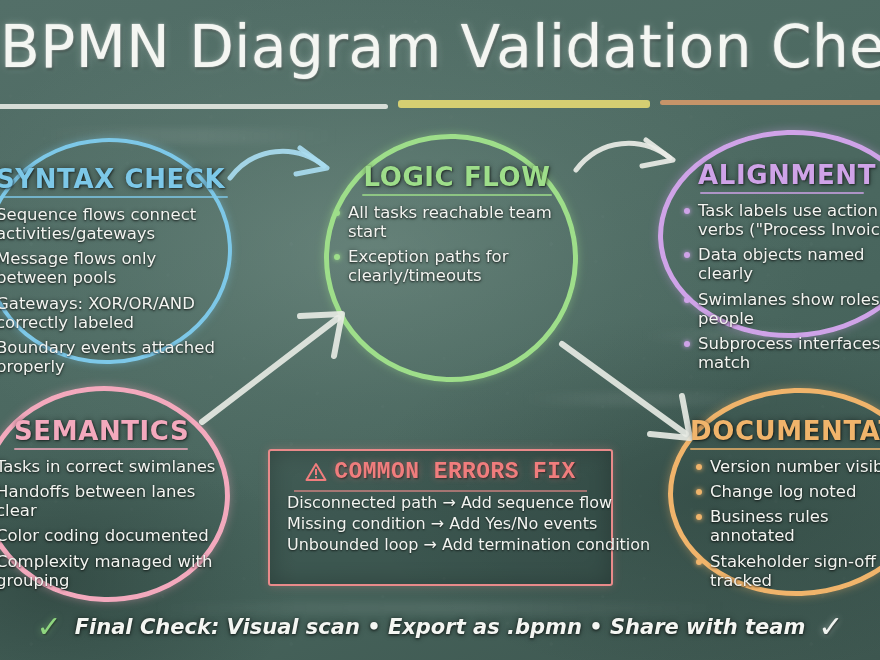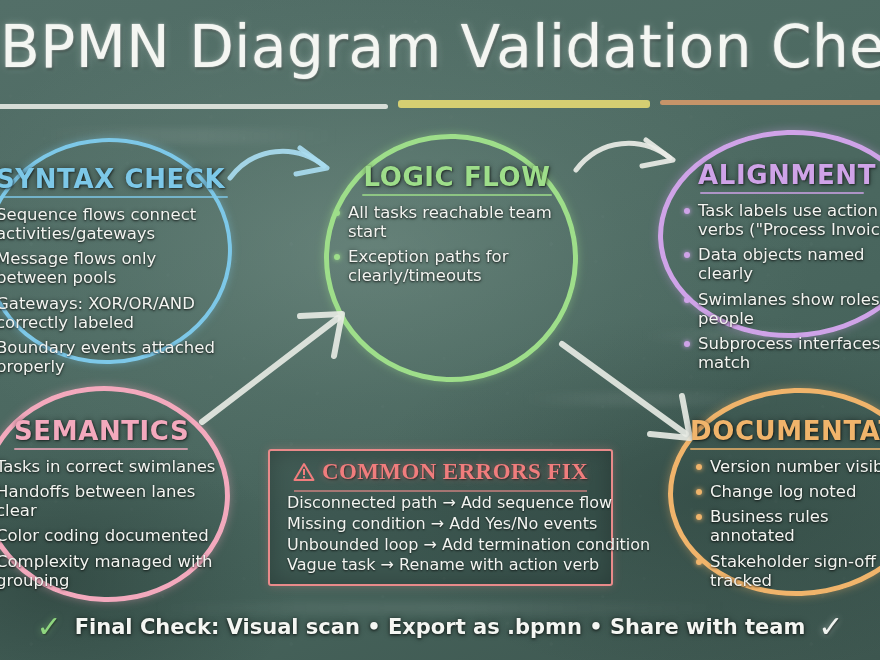--- a/index.html
+++ b/index.html
@@ -150,7 +150,7 @@
     font-weight: 700;
     letter-spacing: .4px;
     margin: 8px 0 2px 0;
-    font-family: Liberation Serif, serif;
+    font-family: Liberation Mono, monospace;
     text-shadow: 0 0 7px rgba(240,125,125,.45), 1px 1px 2px rgba(0,0,0,.55);
     display: flex;
     align-items: center;

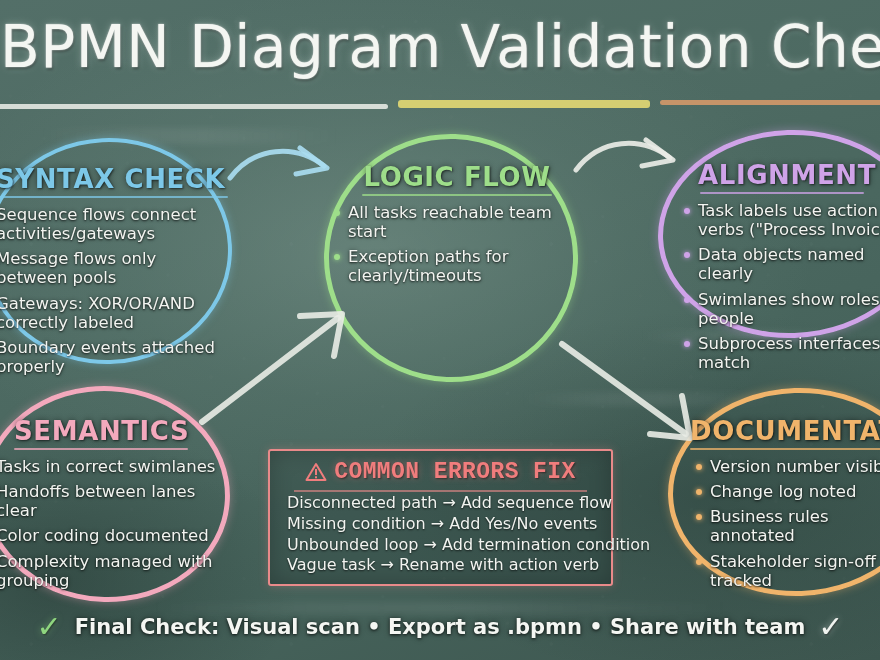--- a/index.html
+++ b/index.html
@@ -327,7 +327,6 @@
       <li>Disconnected path → Add sequence flow</li>
       <li>Missing condition → Add Yes/No events</li>
       <li>Unbounded loop → Add termination condition</li>
-      <li>Vague task → Rename with action verb</li>
     </ul>
   </div>
 

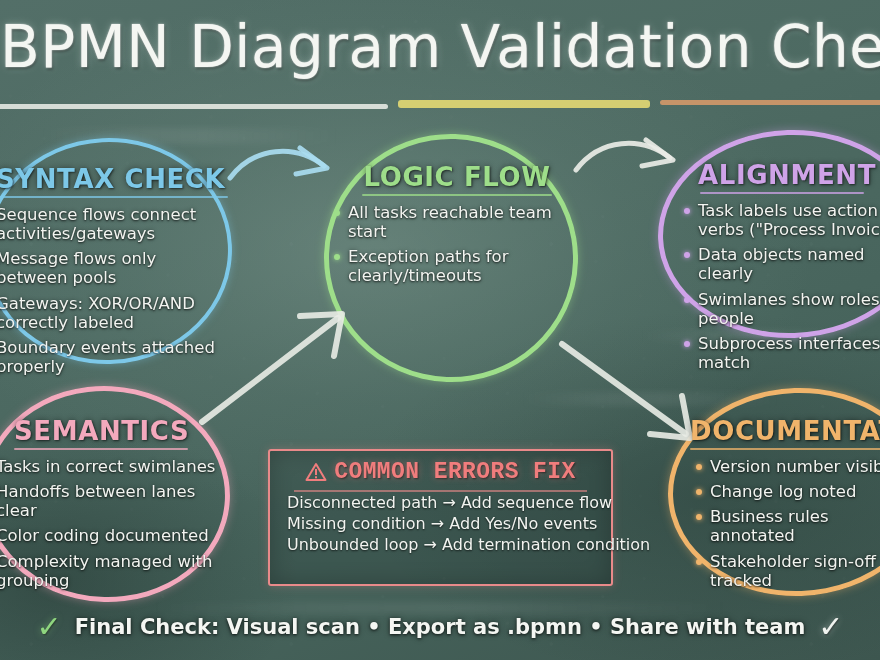--- a/index.html
+++ b/index.html
@@ -197,6 +197,7 @@
     font-weight: 700;
     font-family: "DejaVu Sans", sans-serif;
     text-shadow: 0 1px 3px rgba(0,0,0,.70), 0 0 6px rgba(0,0,0,.4);
+    font-style: italic;
   }
   .tick { font-size: 30px; line-height: 1; }
   .tick.green { color: #8fd67f; text-shadow: 0 0 7px rgba(143,214,127,.5), 1px 1px 2px rgba(0,0,0,.5); }

